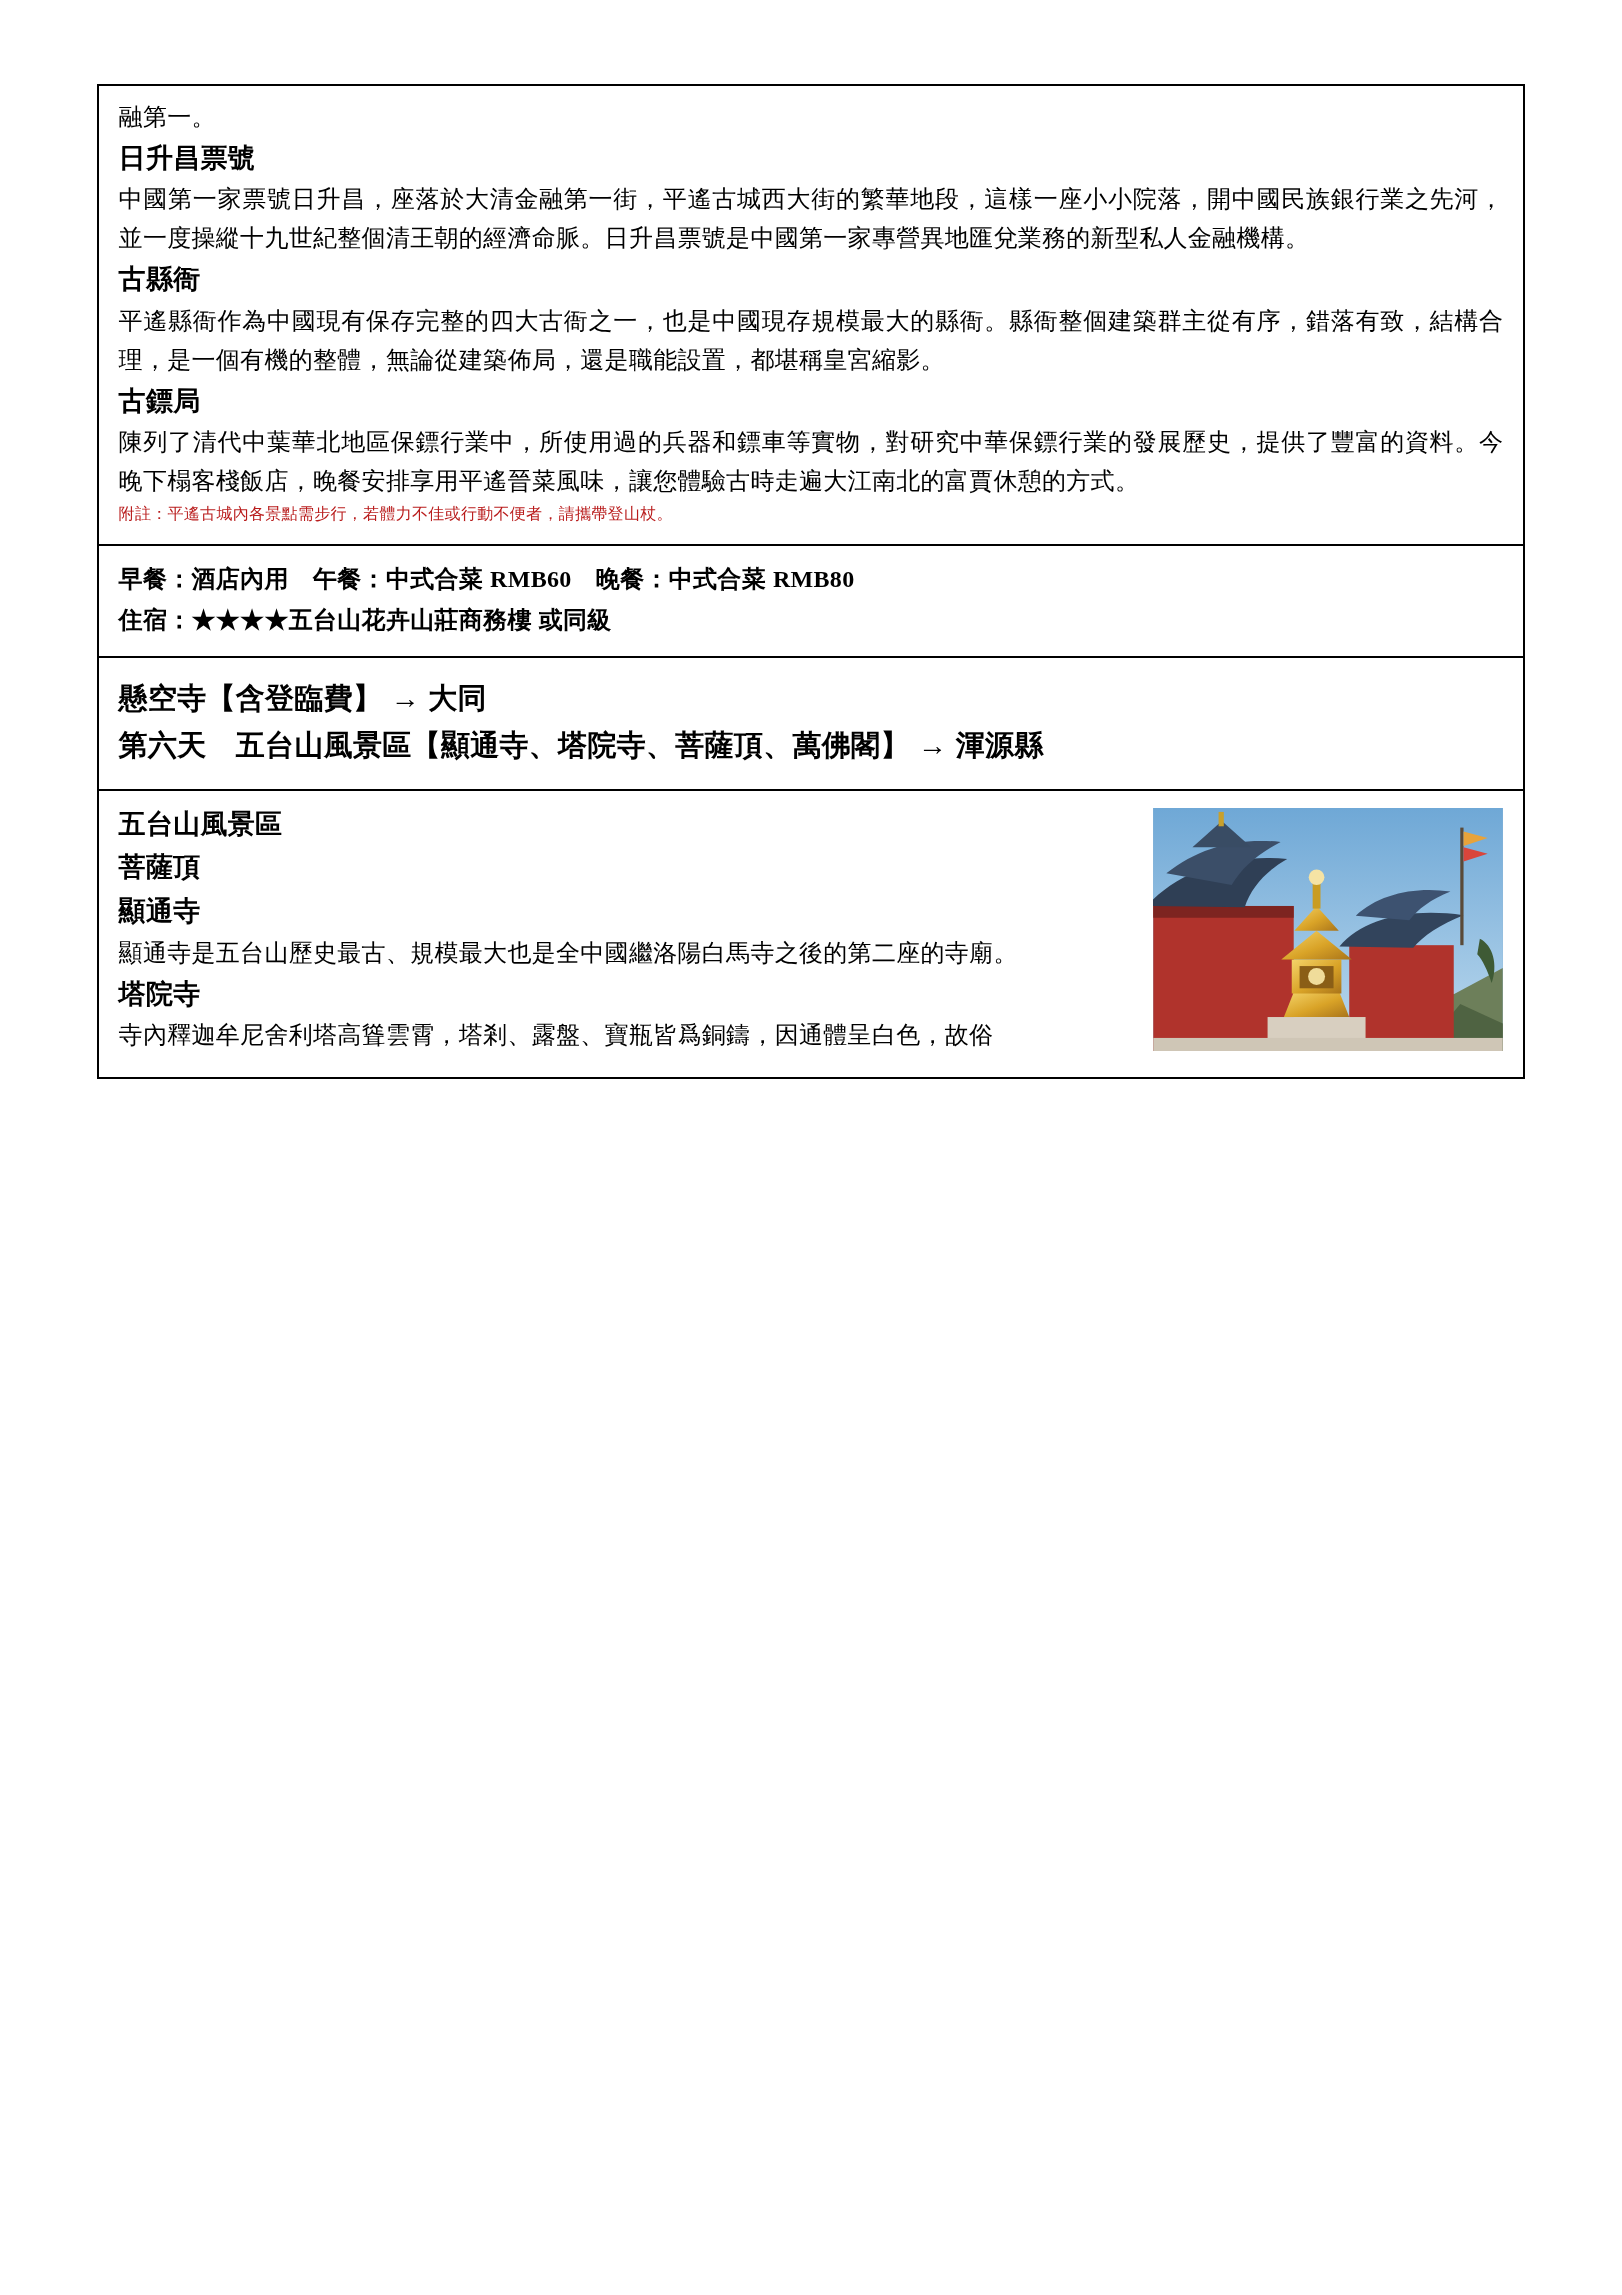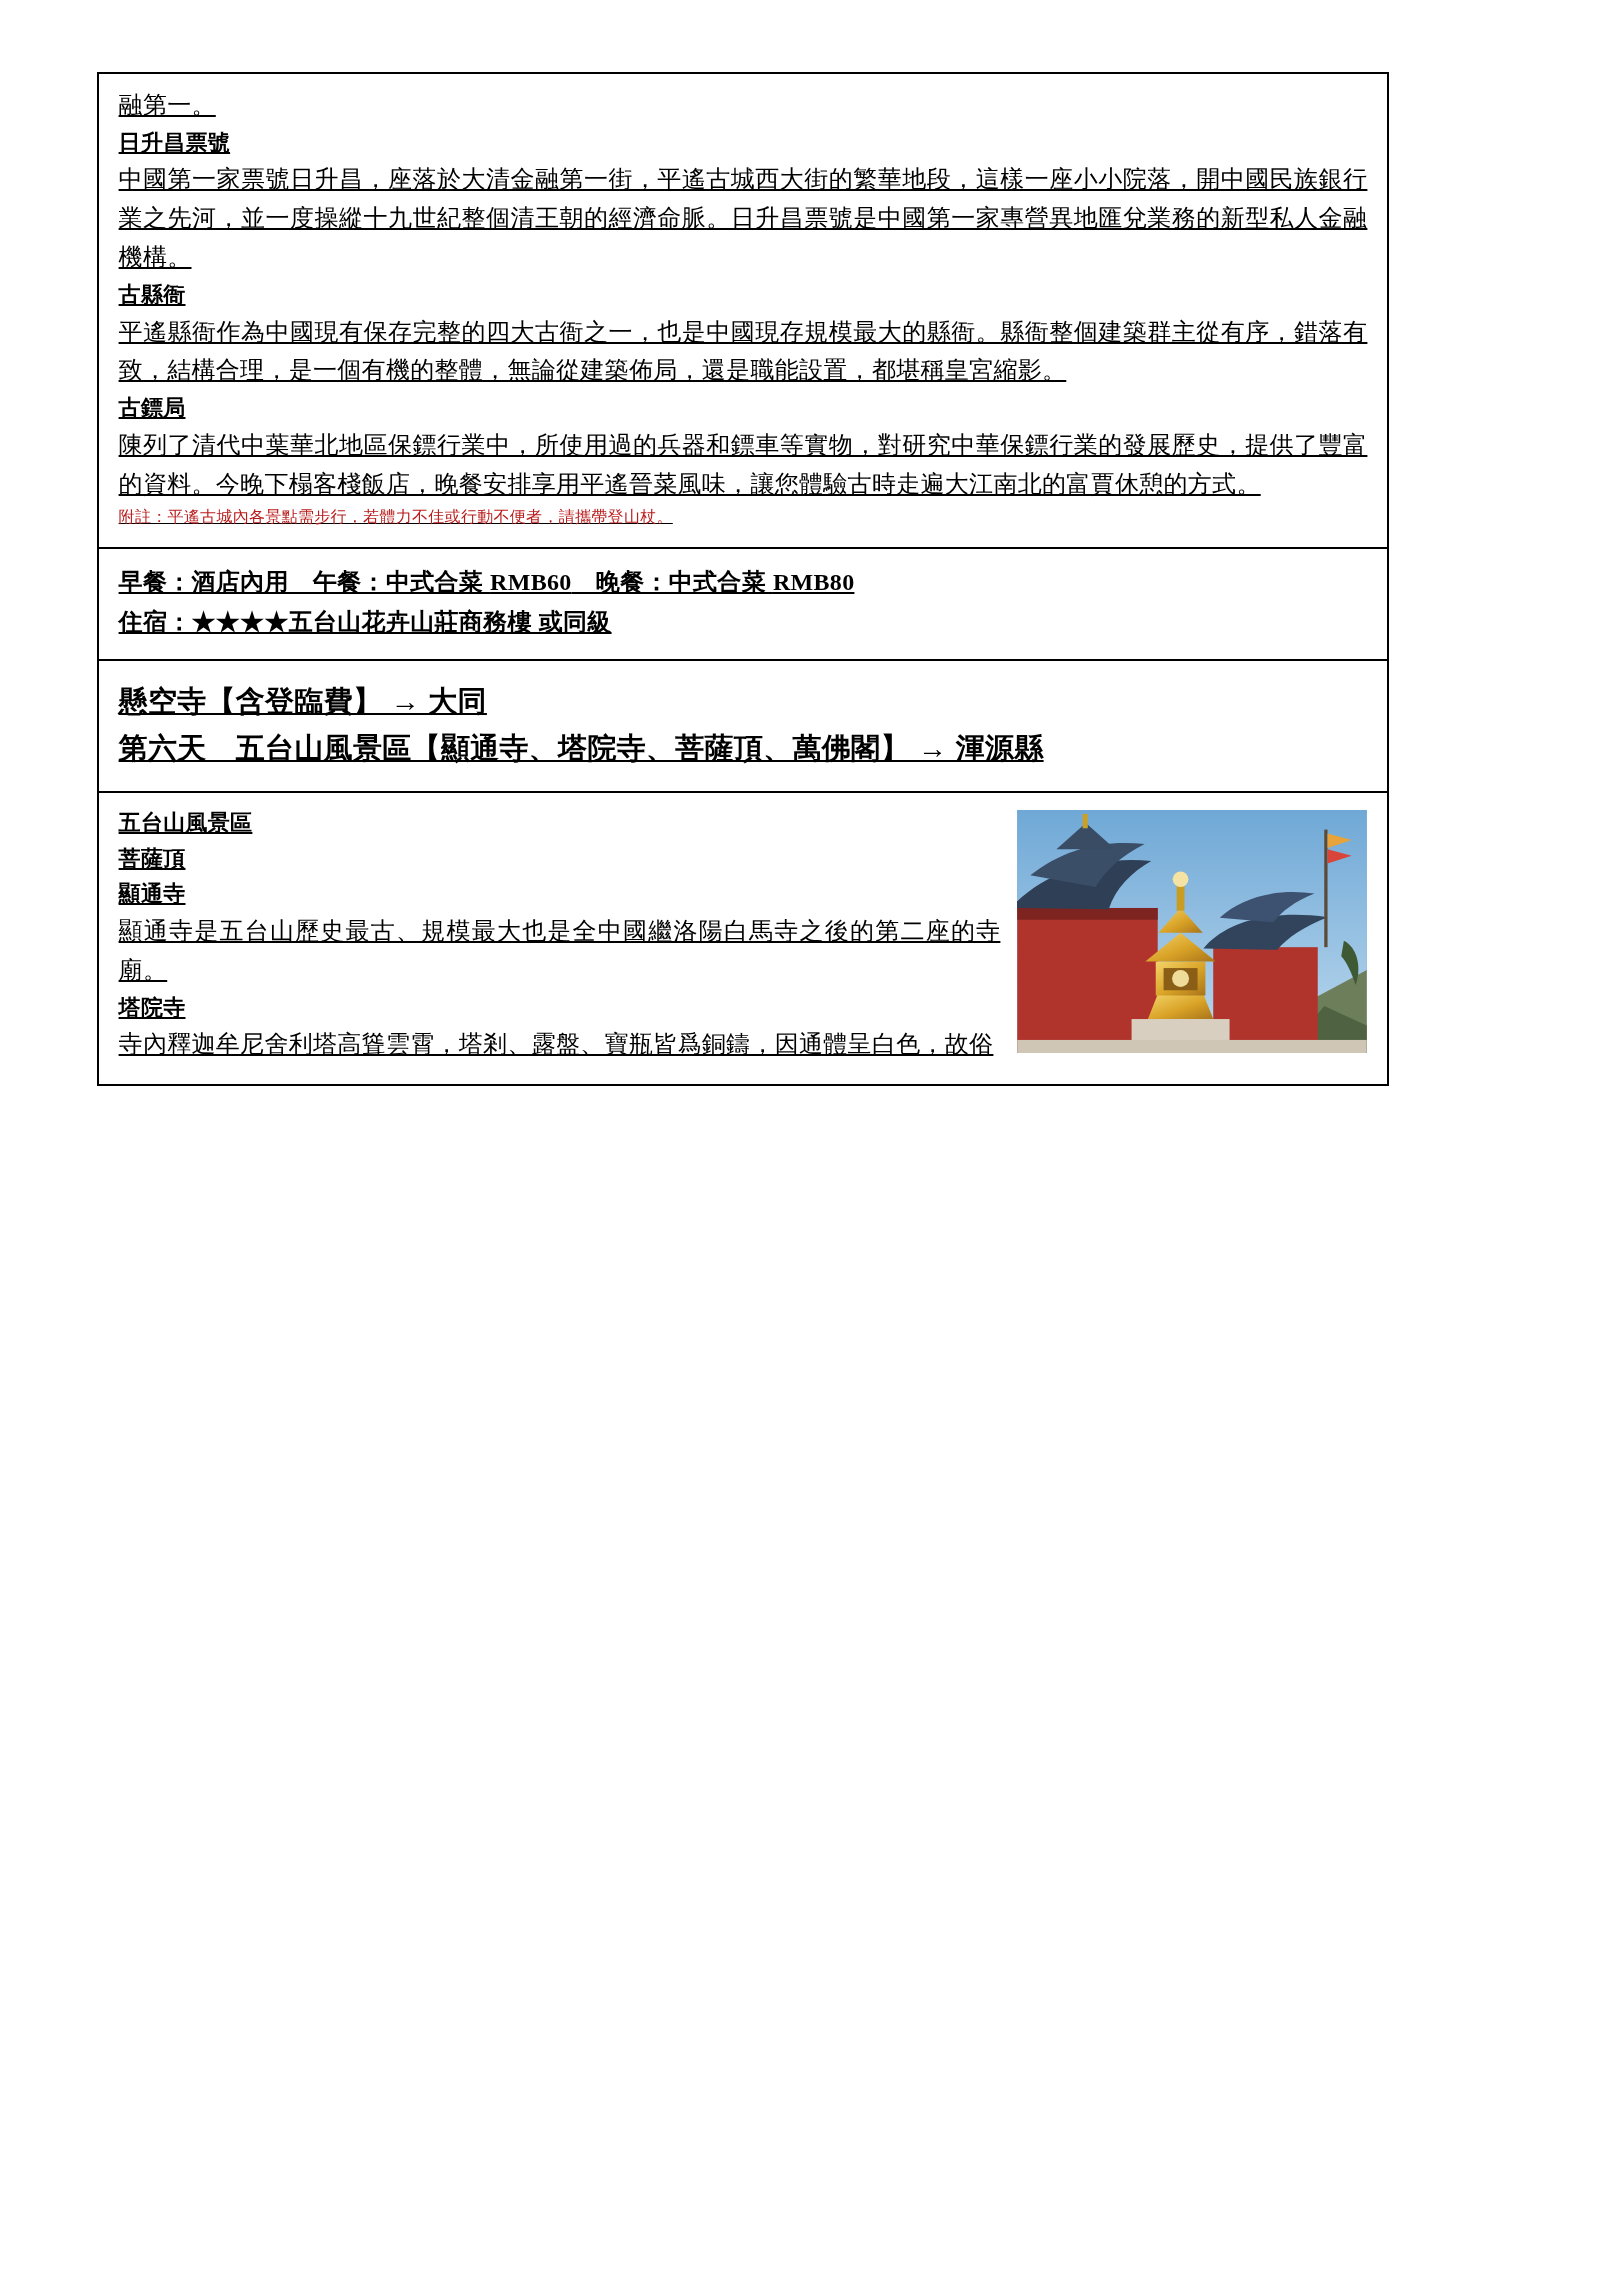--- a/index.html
+++ b/index.html
@@ -22,11 +22,10 @@
   .doc-table {
     position: absolute;
     left: 97px;
-    top: 72px;
-    width: 1292px;
+    top: 84px;
+    width: 1428px;
     border: 2px solid #000000;
     box-sizing: border-box;
-    text-decoration: underline;
   }
   .row {
     border-bottom: 2px solid #000000;

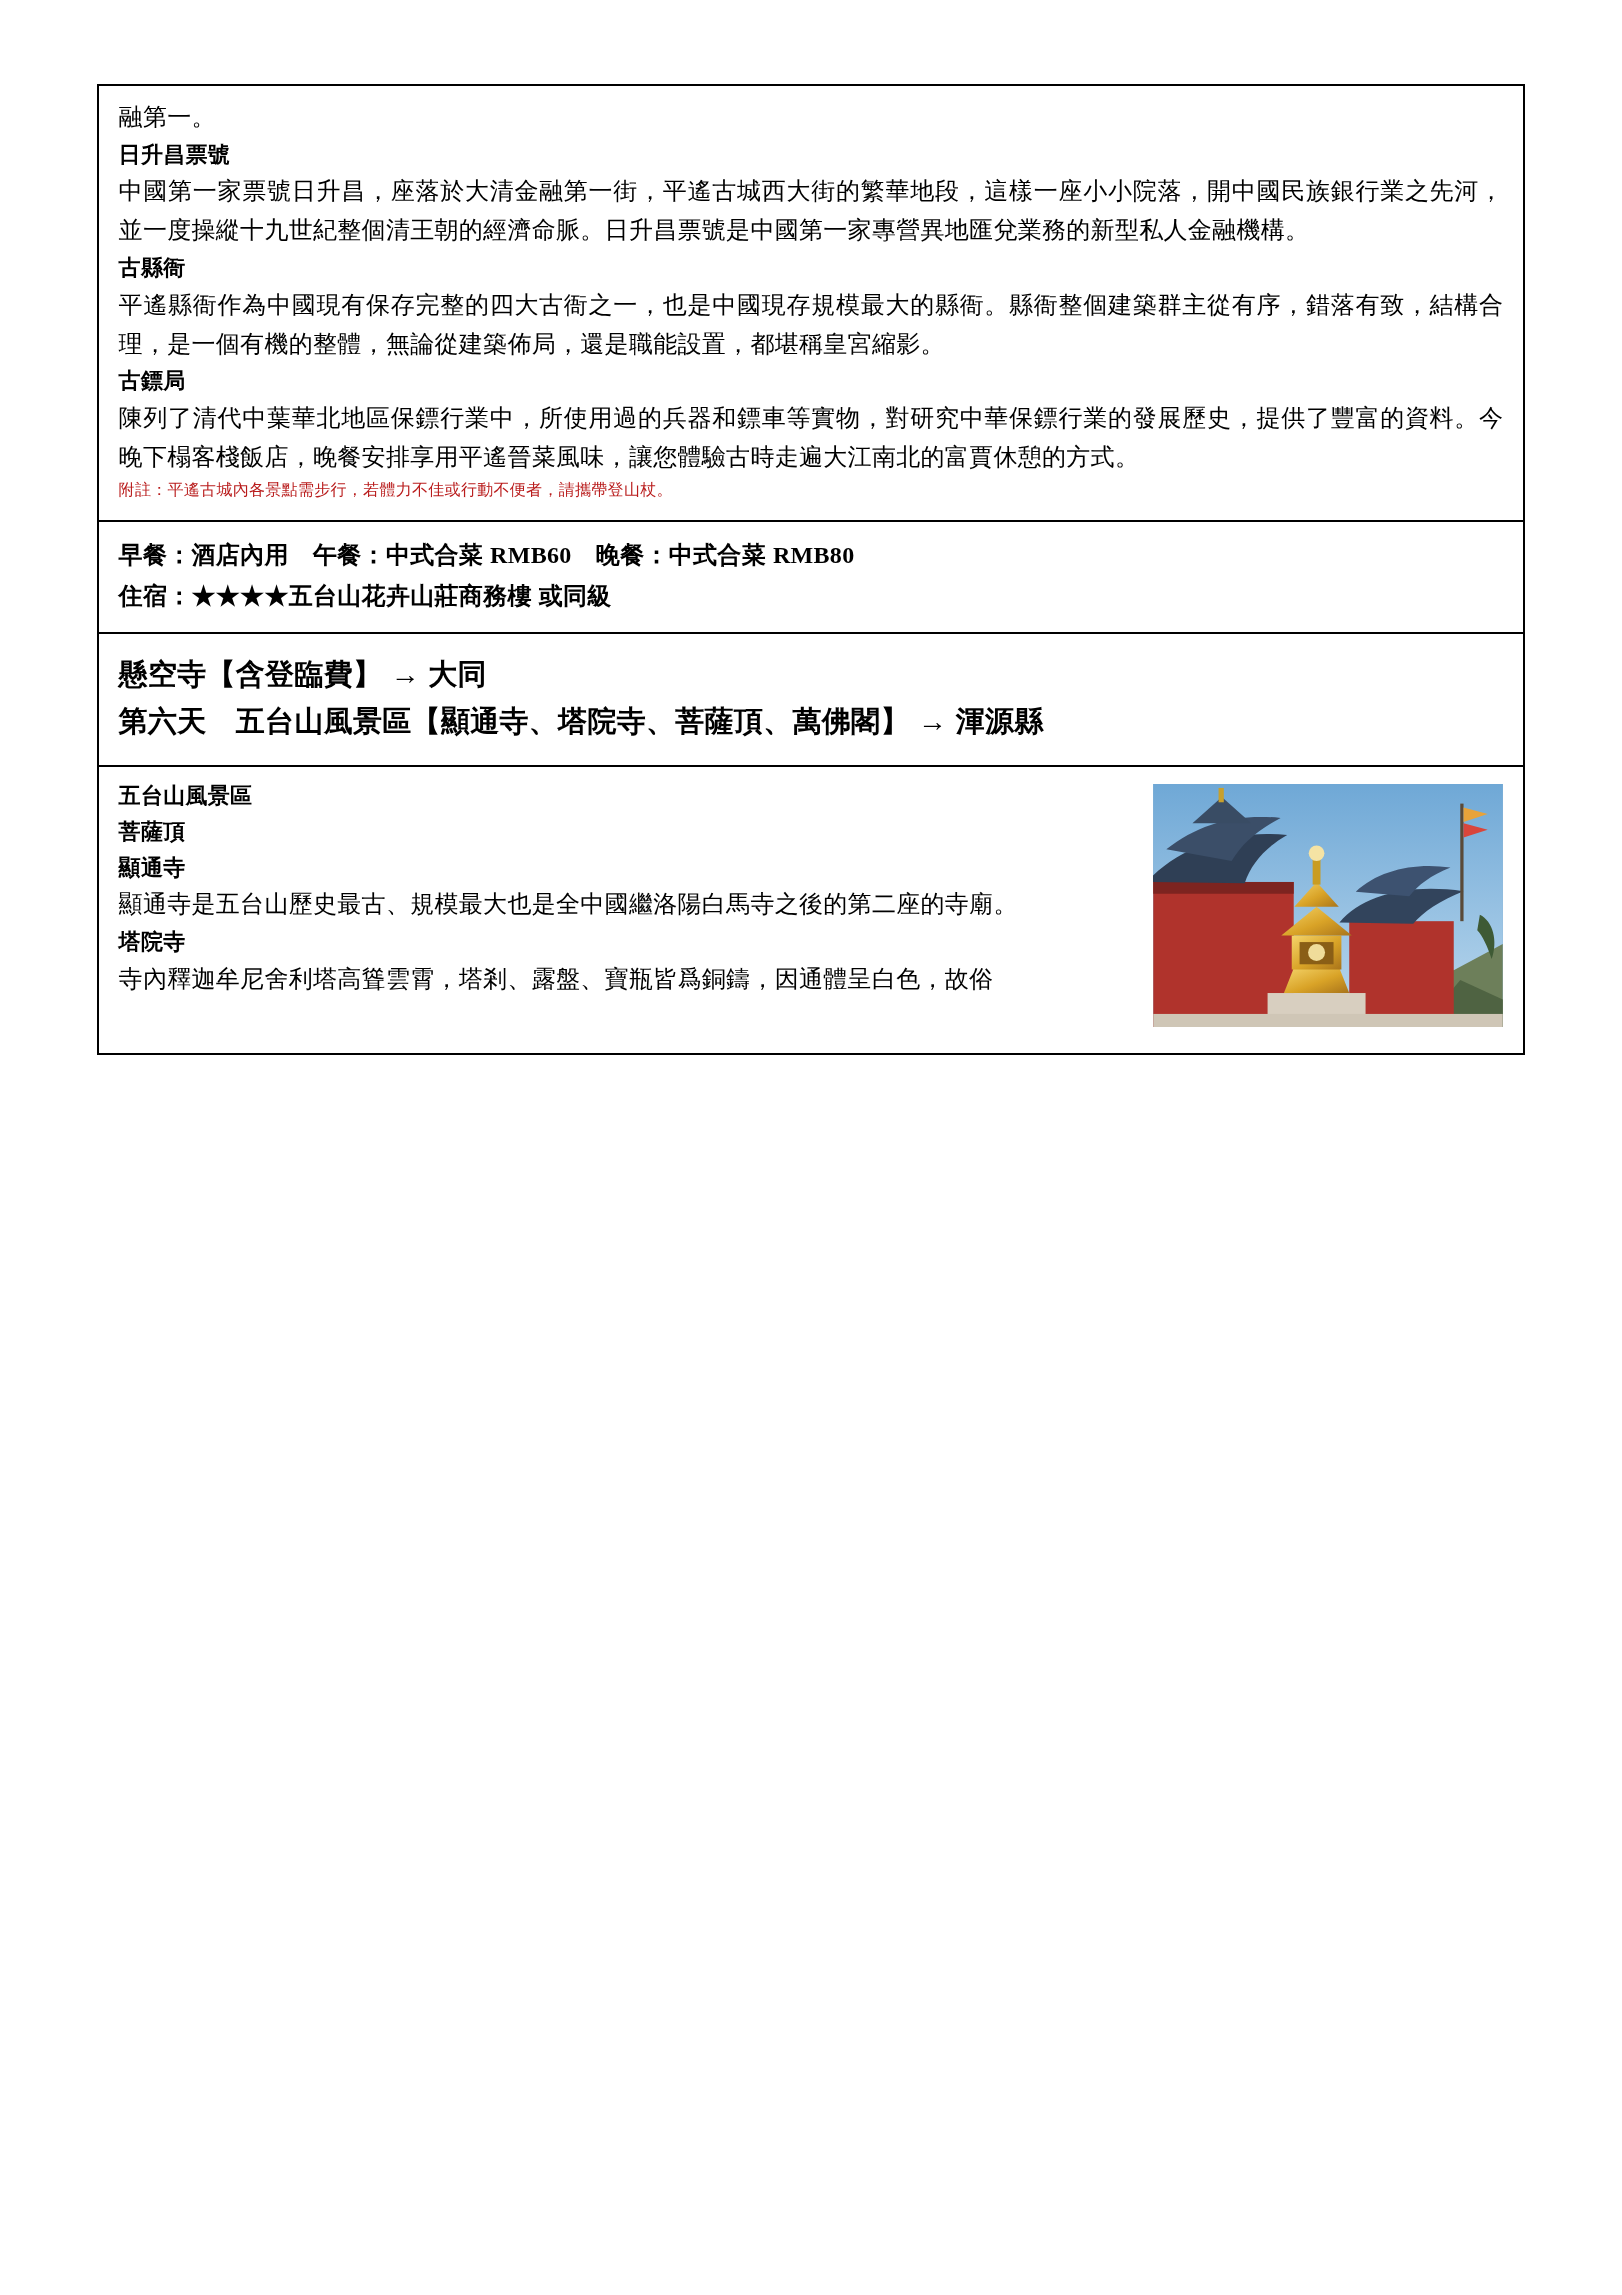--- a/index.html
+++ b/index.html
@@ -51,7 +51,7 @@
     text-justify: inter-character;
   }
   .heading {
-    font-size: 22px;
+    font-size: 27px;
     font-weight: bold;
     line-height: 1.62;
   }

